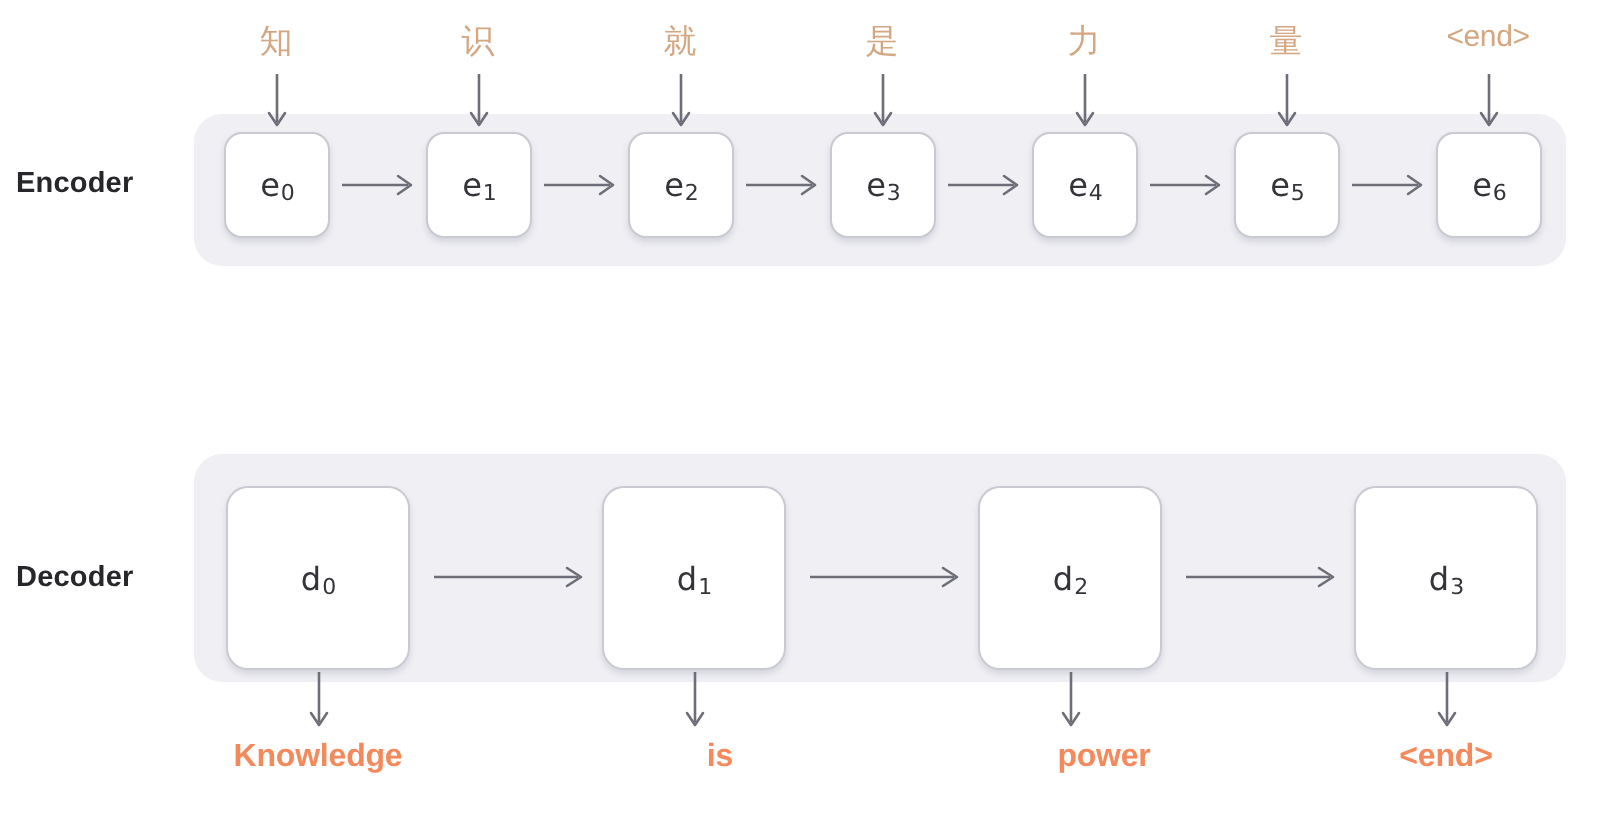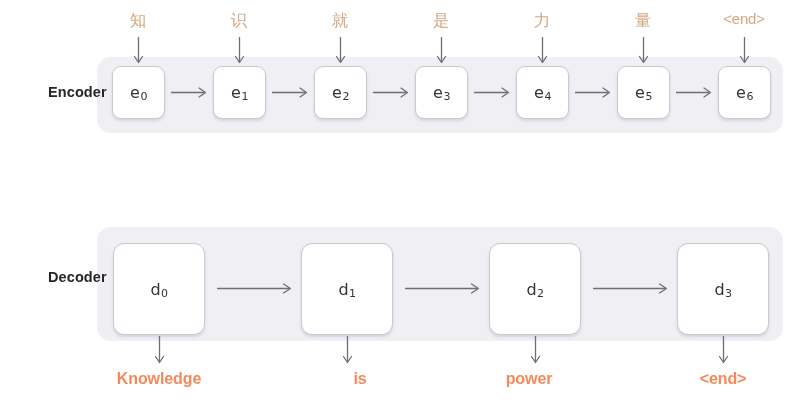--- a/index.html
+++ b/index.html
@@ -29,7 +29,6 @@
     color: #26262b;
     letter-spacing: .1px;
     white-space: nowrap;
-    margin-left: 40px;
   }
   #encoder-label { left: 8px; top: 84px; }
   #decoder-label { left: 8px; top: 269px; }

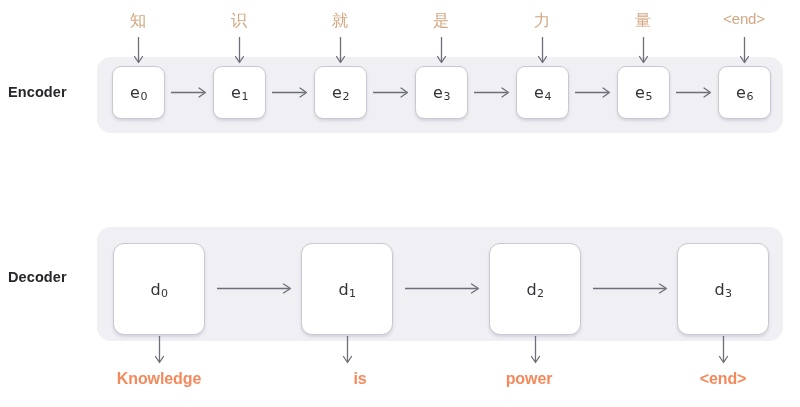--- a/index.html
+++ b/index.html
@@ -31,7 +31,7 @@
     white-space: nowrap;
   }
   #encoder-label { left: 8px; top: 84px; }
-  #decoder-label { left: 8px; top: 269px; }
+  #decoder-label { left: 8px; top: 281px; }
 
   
   .panel {

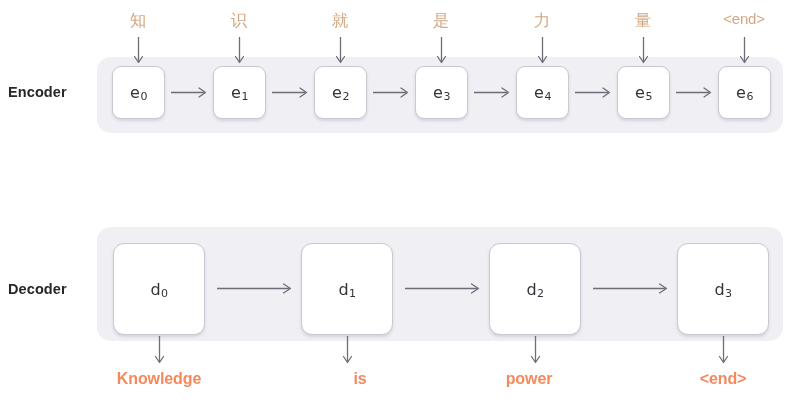--- a/index.html
+++ b/index.html
@@ -193,7 +193,7 @@
 
   <div class="out-token" style="left:159px">Knowledge</div>
   <div class="out-token" style="left:360px">is</div>
-  <div class="out-token" style="left:529px">power</div>
+  <div class="out-token" style="left:552px">power</div>
   <div class="out-token" style="left:723px">&lt;end&gt;</div>
 
   <svg id="arrow-layer" width="800" height="407" viewBox="0 0 800 407">

